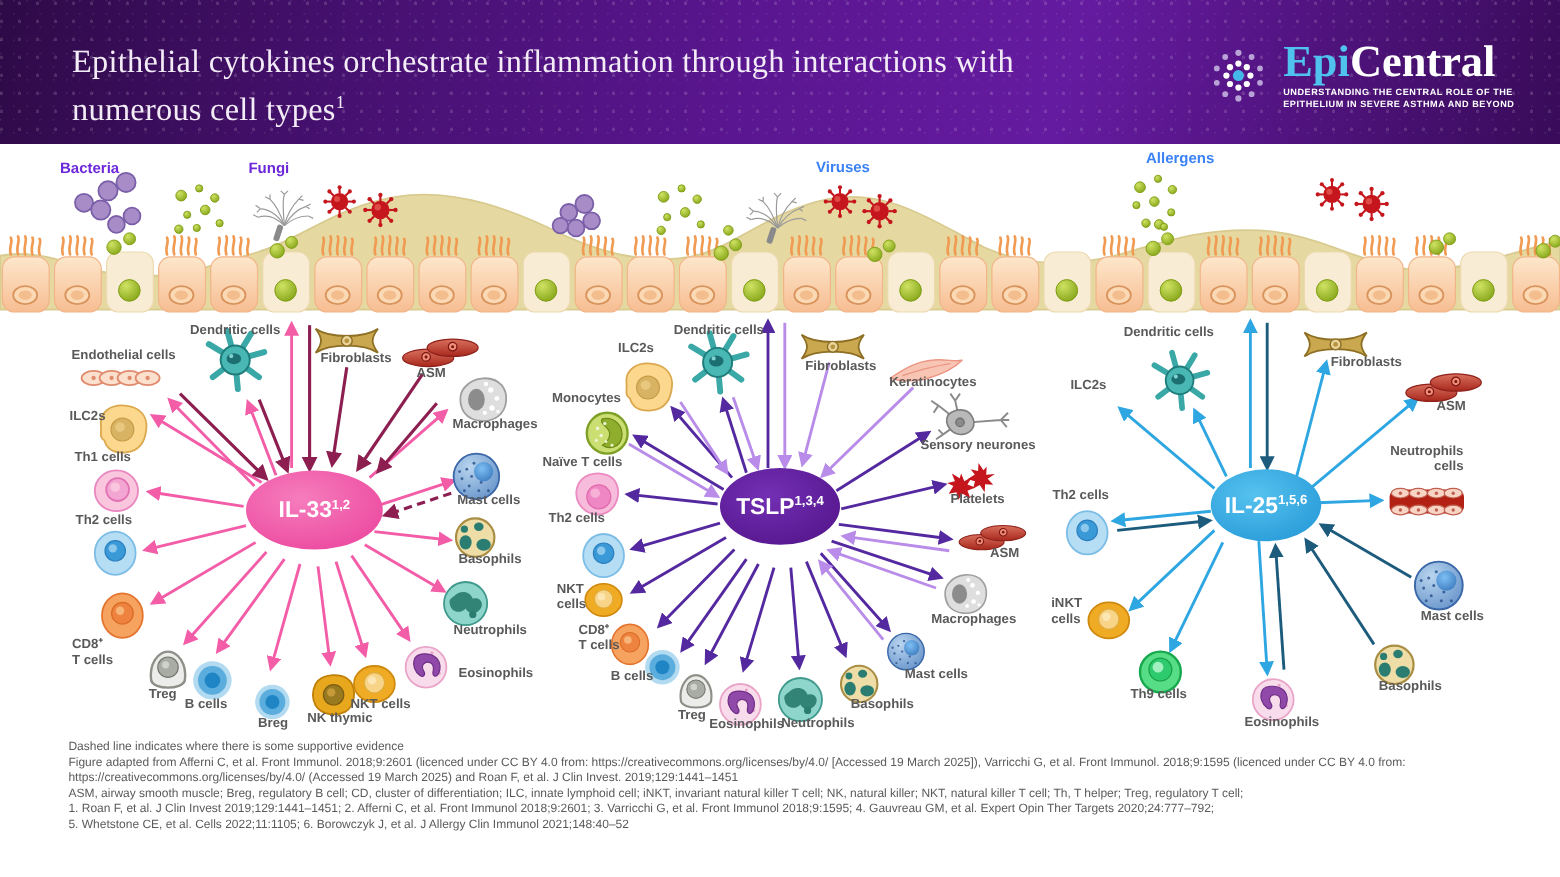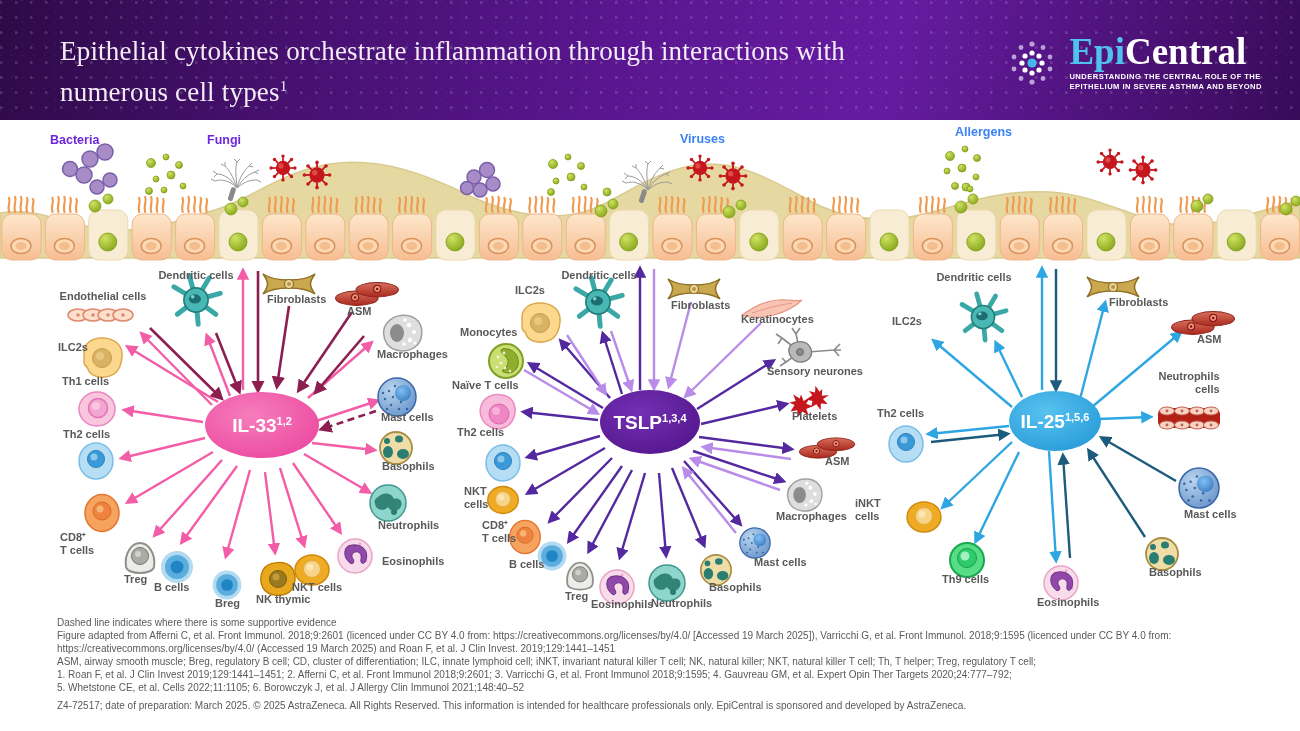--- a/index.html
+++ b/index.html
@@ -684,7 +684,7 @@
   <div class="lbl c" style="left:974px;top:271px">Dendritic cells</div>
   <div class="lbl" style="left:892px;top:315px">ILC2s</div>
   <div class="lbl" style="left:877px;top:407px">Th2 cells</div>
-  <div class="lbl" style="left:855px;top:497px">iNKT
+  <div class="lbl" style="left:876px;top:497px">iNKT
 cells</div>
   <div class="lbl" style="left:942px;top:573px">Th9 cells</div>
   <div class="lbl" style="left:1037px;top:596px">Eosinophils</div>

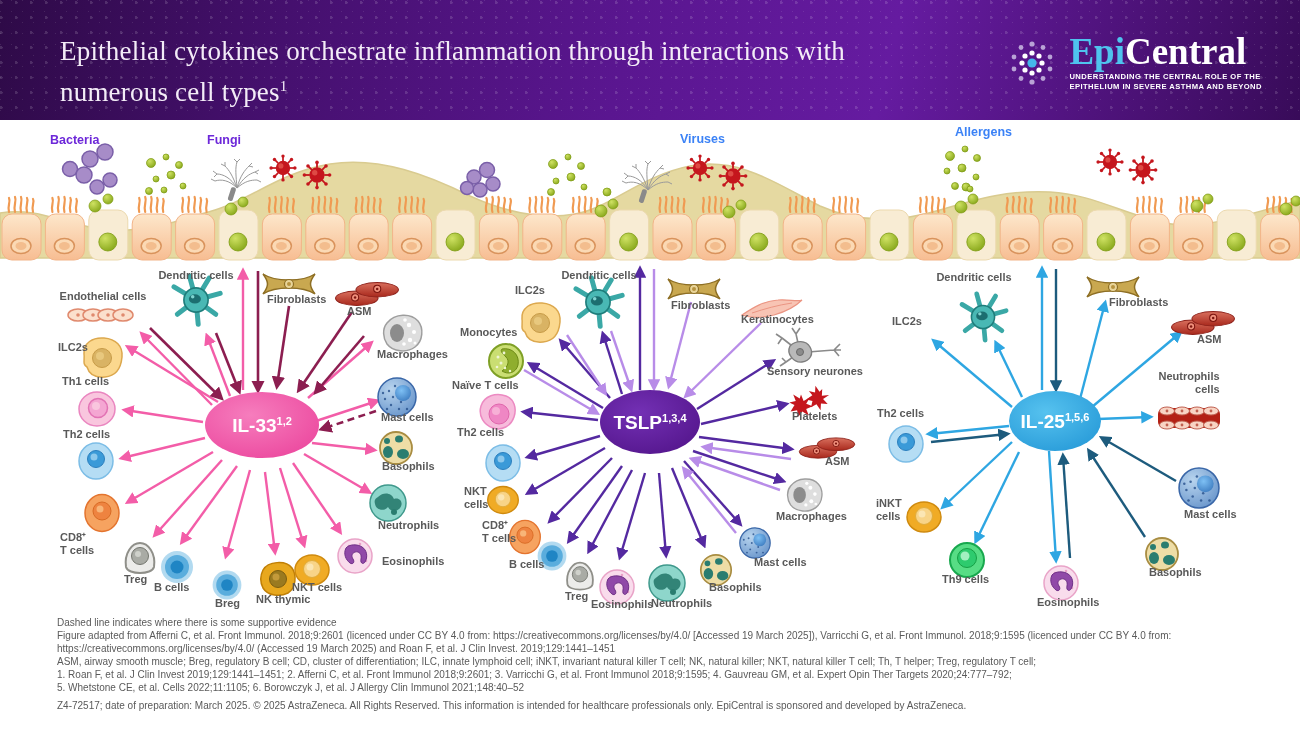--- a/index.html
+++ b/index.html
@@ -702,7 +702,6 @@
     <div>ASM, airway smooth muscle; Breg, regulatory B cell; CD, cluster of differentiation; ILC, innate lymphoid cell; iNKT, invariant natural killer T cell; NK, natural killer; NKT, natural killer T cell; Th, T helper; Treg, regulatory T cell;</div>
     <div>1. Roan F, et al. J Clin Invest 2019;129:1441–1451; 2. Afferni C, et al. Front Immunol 2018;9:2601; 3. Varricchi G, et al. Front Immunol 2018;9:1595; 4. Gauvreau GM, et al. Expert Opin Ther Targets 2020;24:777–792;</div>
     <div>5. Whetstone CE, et al. Cells 2022;11:1105; 6. Borowczyk J, et al. J Allergy Clin Immunol 2021;148:40–52</div>
-    <div class="gap">Z4-72517; date of preparation: March 2025. © 2025 AstraZeneca. All Rights Reserved. This information is intended for healthcare professionals only. EpiCentral is sponsored and developed by AstraZeneca.</div>
   </div>
 
 </div>

